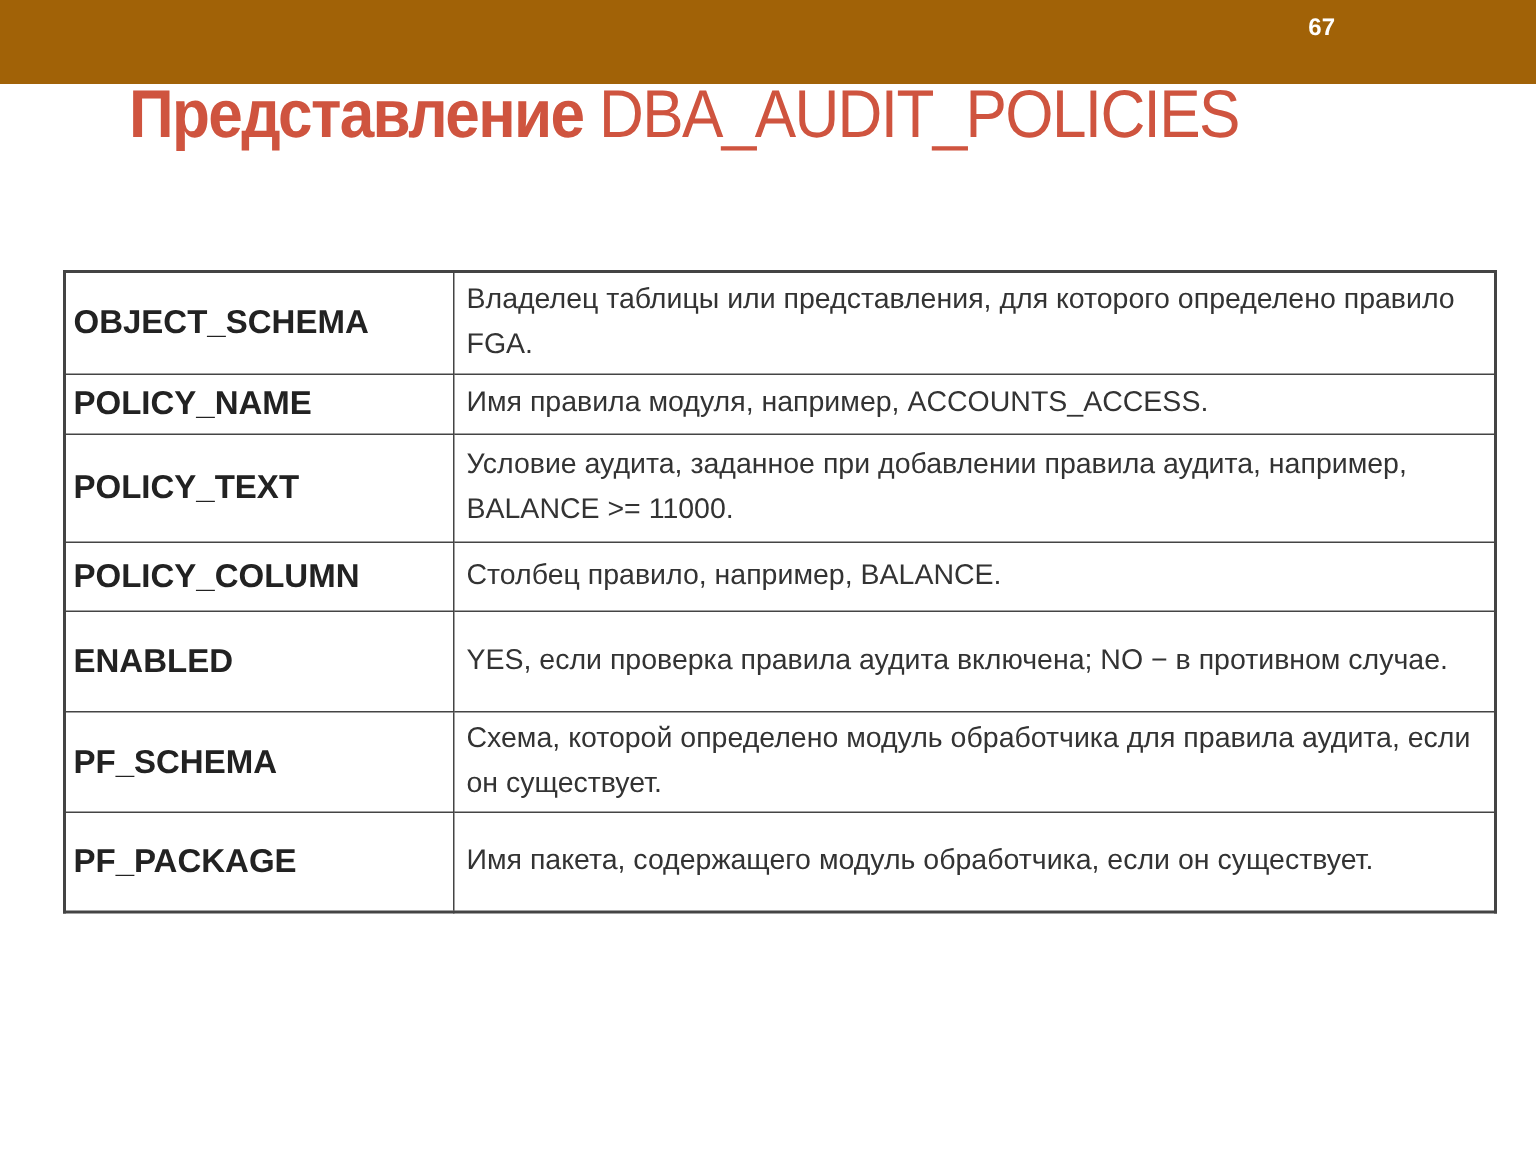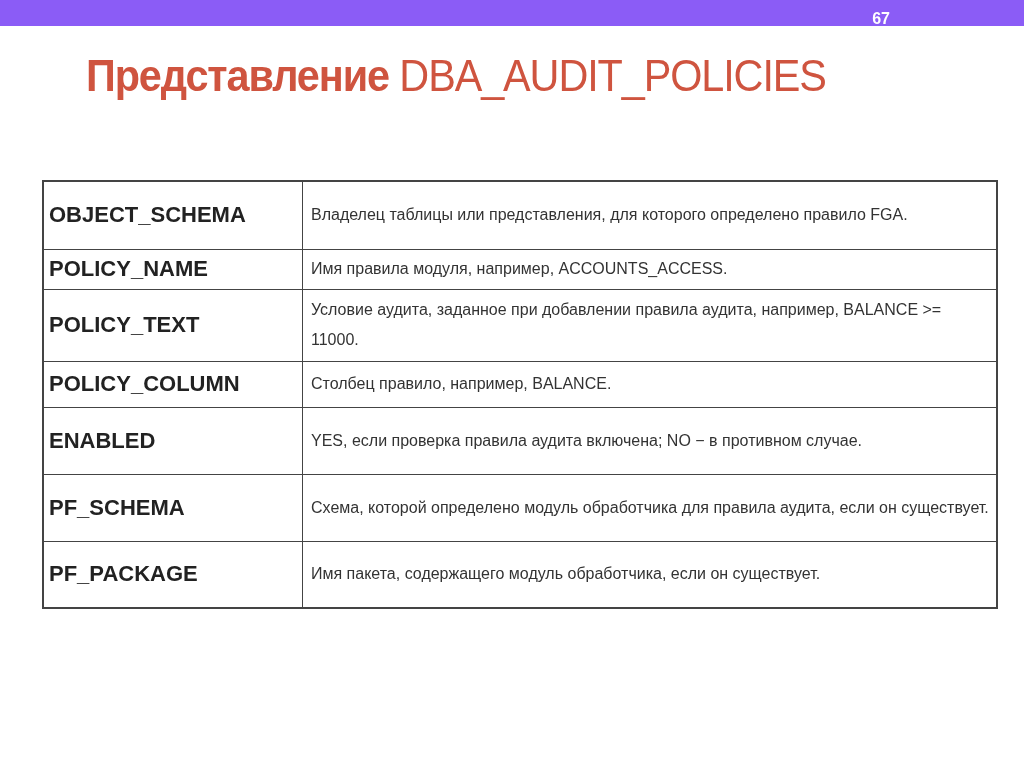--- a/index.html
+++ b/index.html
@@ -17,8 +17,8 @@
     .top-band {
       position: absolute;
       left: 0; top: 0;
-      width: 1024px; height: 26px;
-      background: #8b5cf6;
+      width: 1024px; height: 56px;
+      background: #a16207;
     }
     .page-number {
       position: absolute;

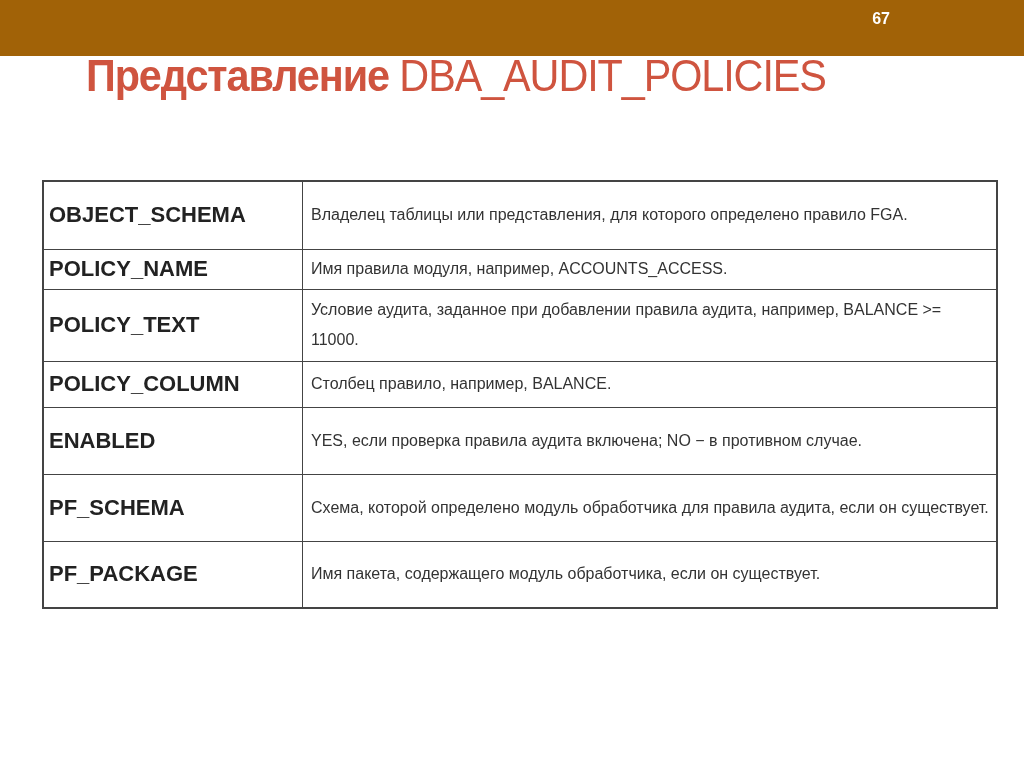--- a/index.html
+++ b/index.html
@@ -69,7 +69,7 @@
       margin-left: 20px;
     }
     .desc-table td.col-desc {
-      font-size: 16px;
+      font-size: 19px;
       line-height: 30px;
       color: #333333;
       padding-left: 8px;

